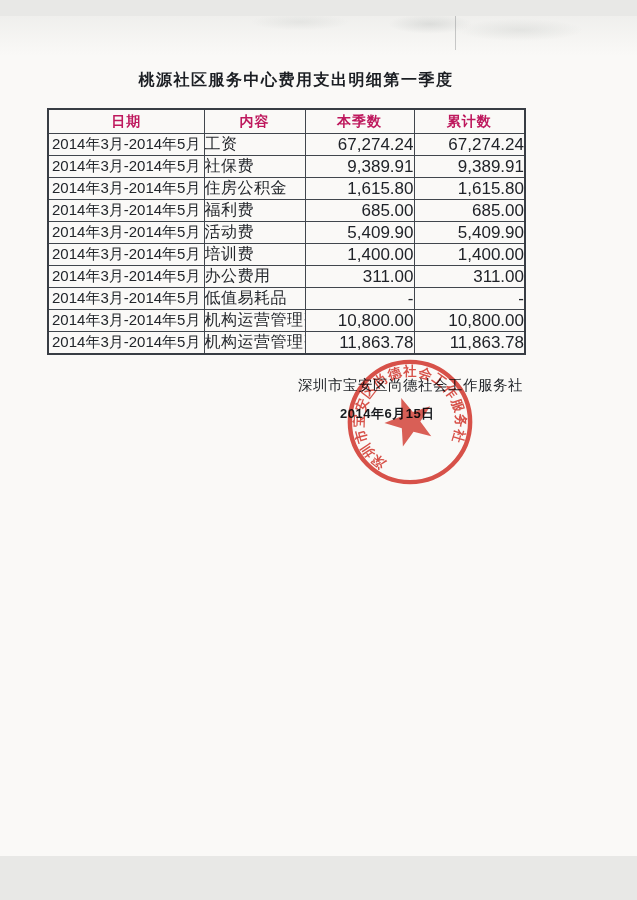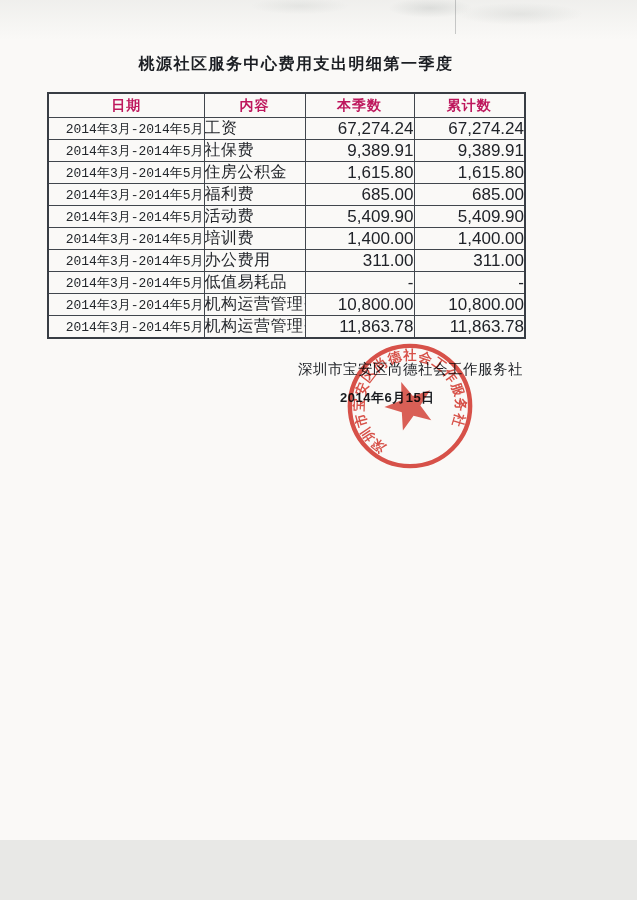--- a/index.html
+++ b/index.html
@@ -10,7 +10,7 @@
   .page {
     position: relative;
     width: 637px; height: 840px;
-    margin: 0 auto;
+    margin: 16px auto;
     background: #faf9f7;
     overflow: hidden;
     color: #1f2226;

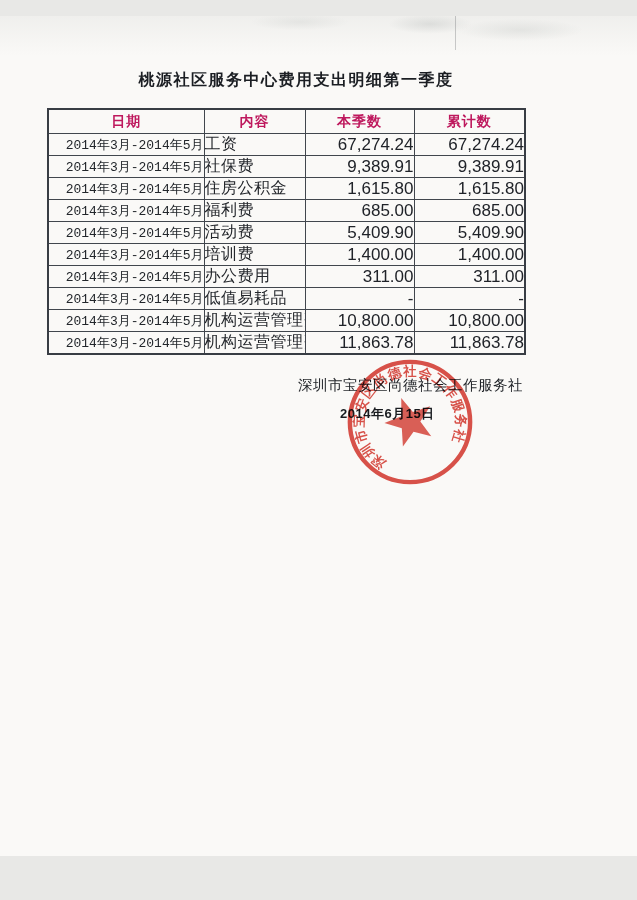--- a/index.html
+++ b/index.html
@@ -65,9 +65,9 @@
   }
   table.expense td { height: 17.6px; }
   .c-date {
-    text-align: right;
-    font-family: Liberation Mono, monospace;
-    font-size: 13px;
+    text-align: center;
+    font-family: Liberation Sans, sans-serif;
+    font-size: 15px;
     color: #22262b;
   }
   .c-item {

